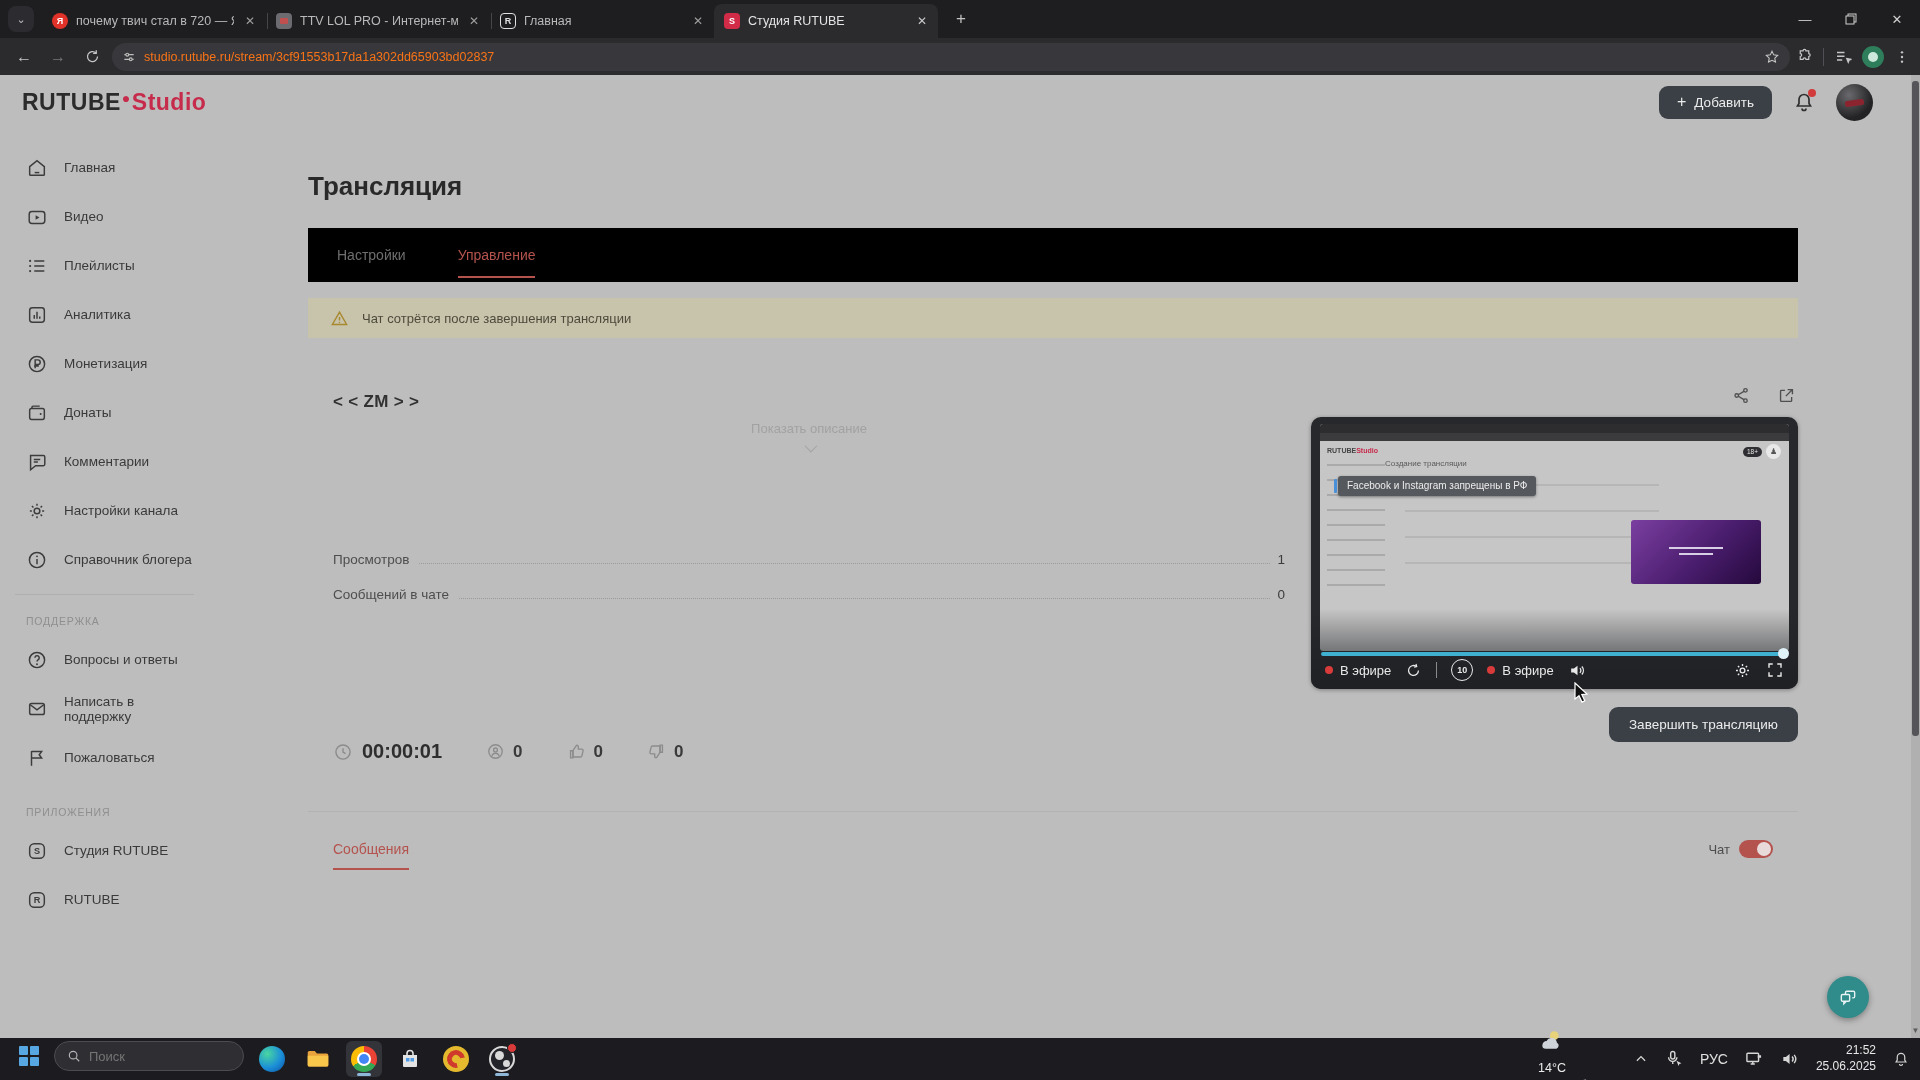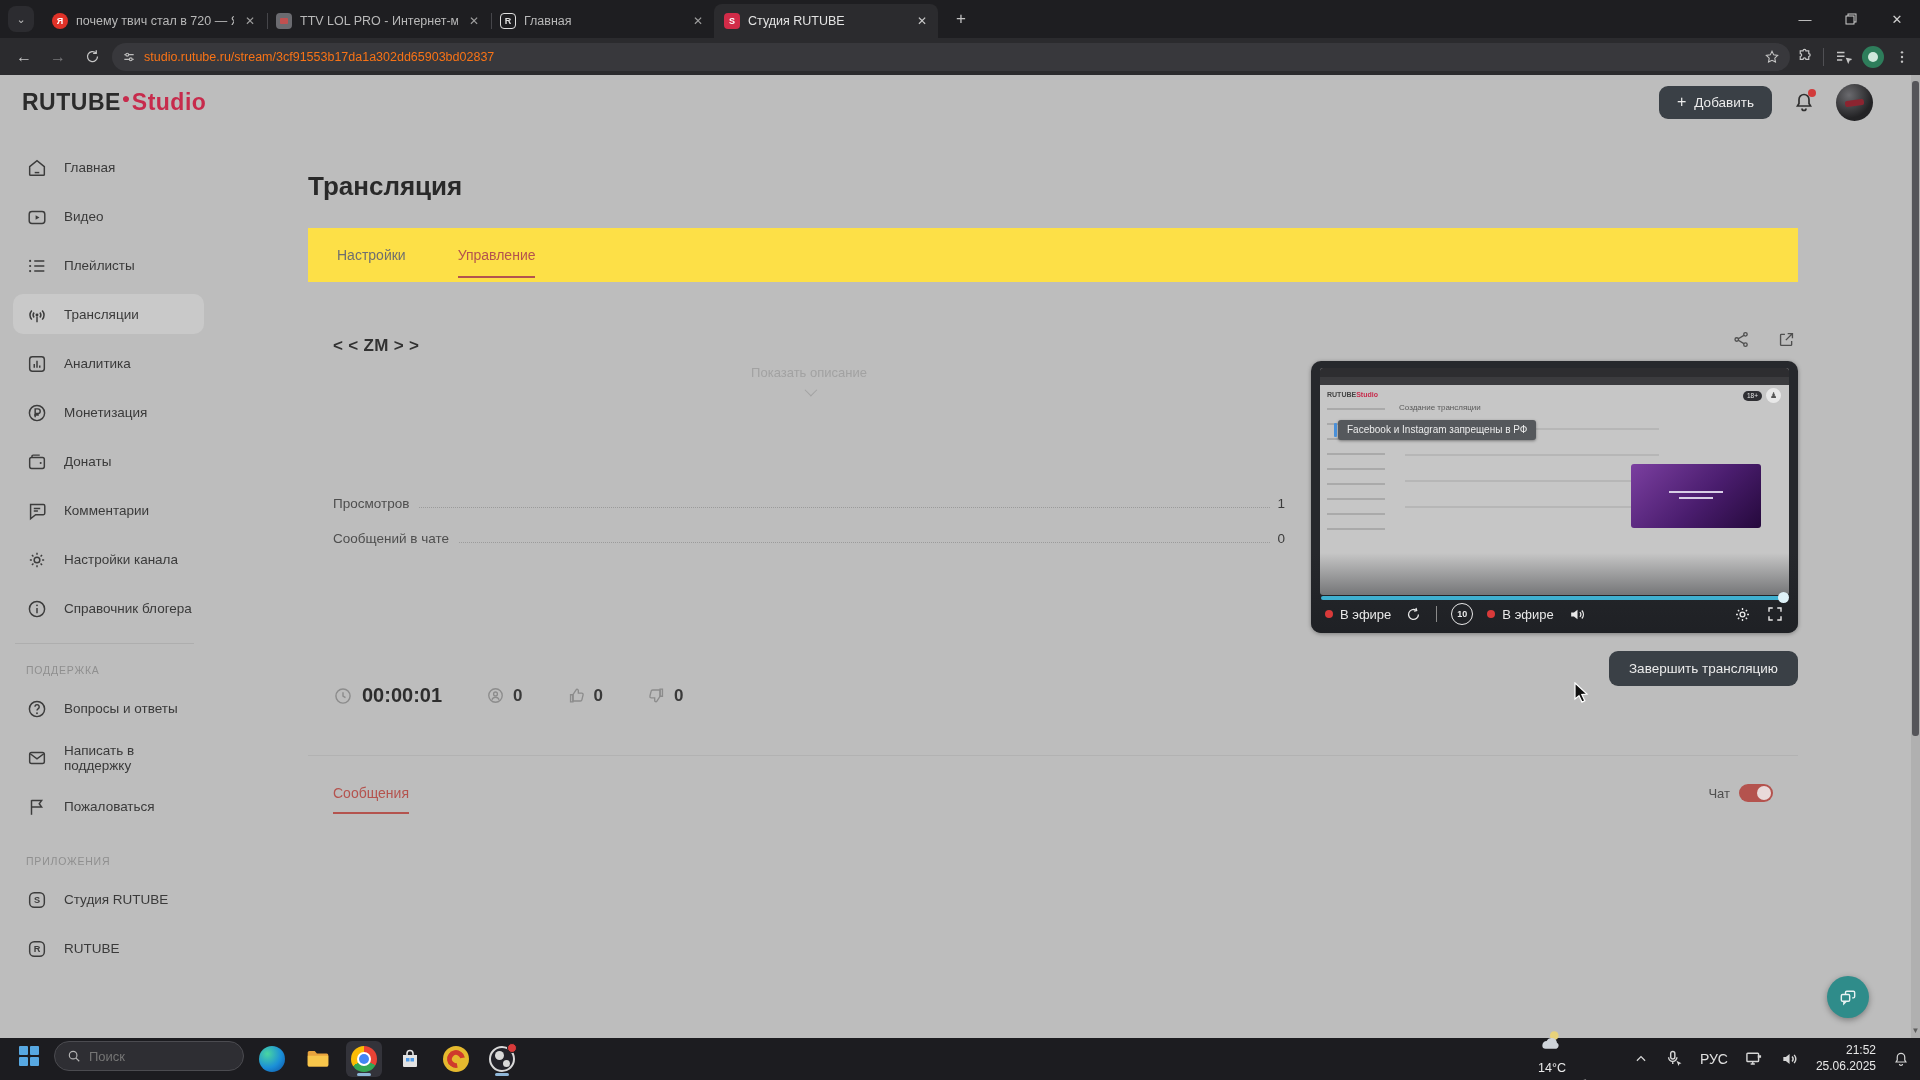--- a/index.html
+++ b/index.html
@@ -61,7 +61,7 @@
 
   .main { position:absolute; left:308px; width:1490px; top:54px; bottom:0; }
   .page-title { margin-top:42px; font-size:26px; font-weight:bold; color:#292929; }
-  .tabs-band { margin-top:26px; height:54px; background:#fde047; display:flex; align-items:center; gap:52px; padding-left:29px; }
+  .tabs-band { margin-top:26px; height:54px; background:#000000; display:flex; align-items:center; gap:52px; padding-left:29px; }
   .tab-link { font-size:14px; color:#6f6f6f; position:relative; }
   .tab-link.active { color:#b4534e; }
   .tab-link.active::after { content:""; position:absolute; left:0; right:0; bottom:-15px; height:2px; background:#b4534e; }

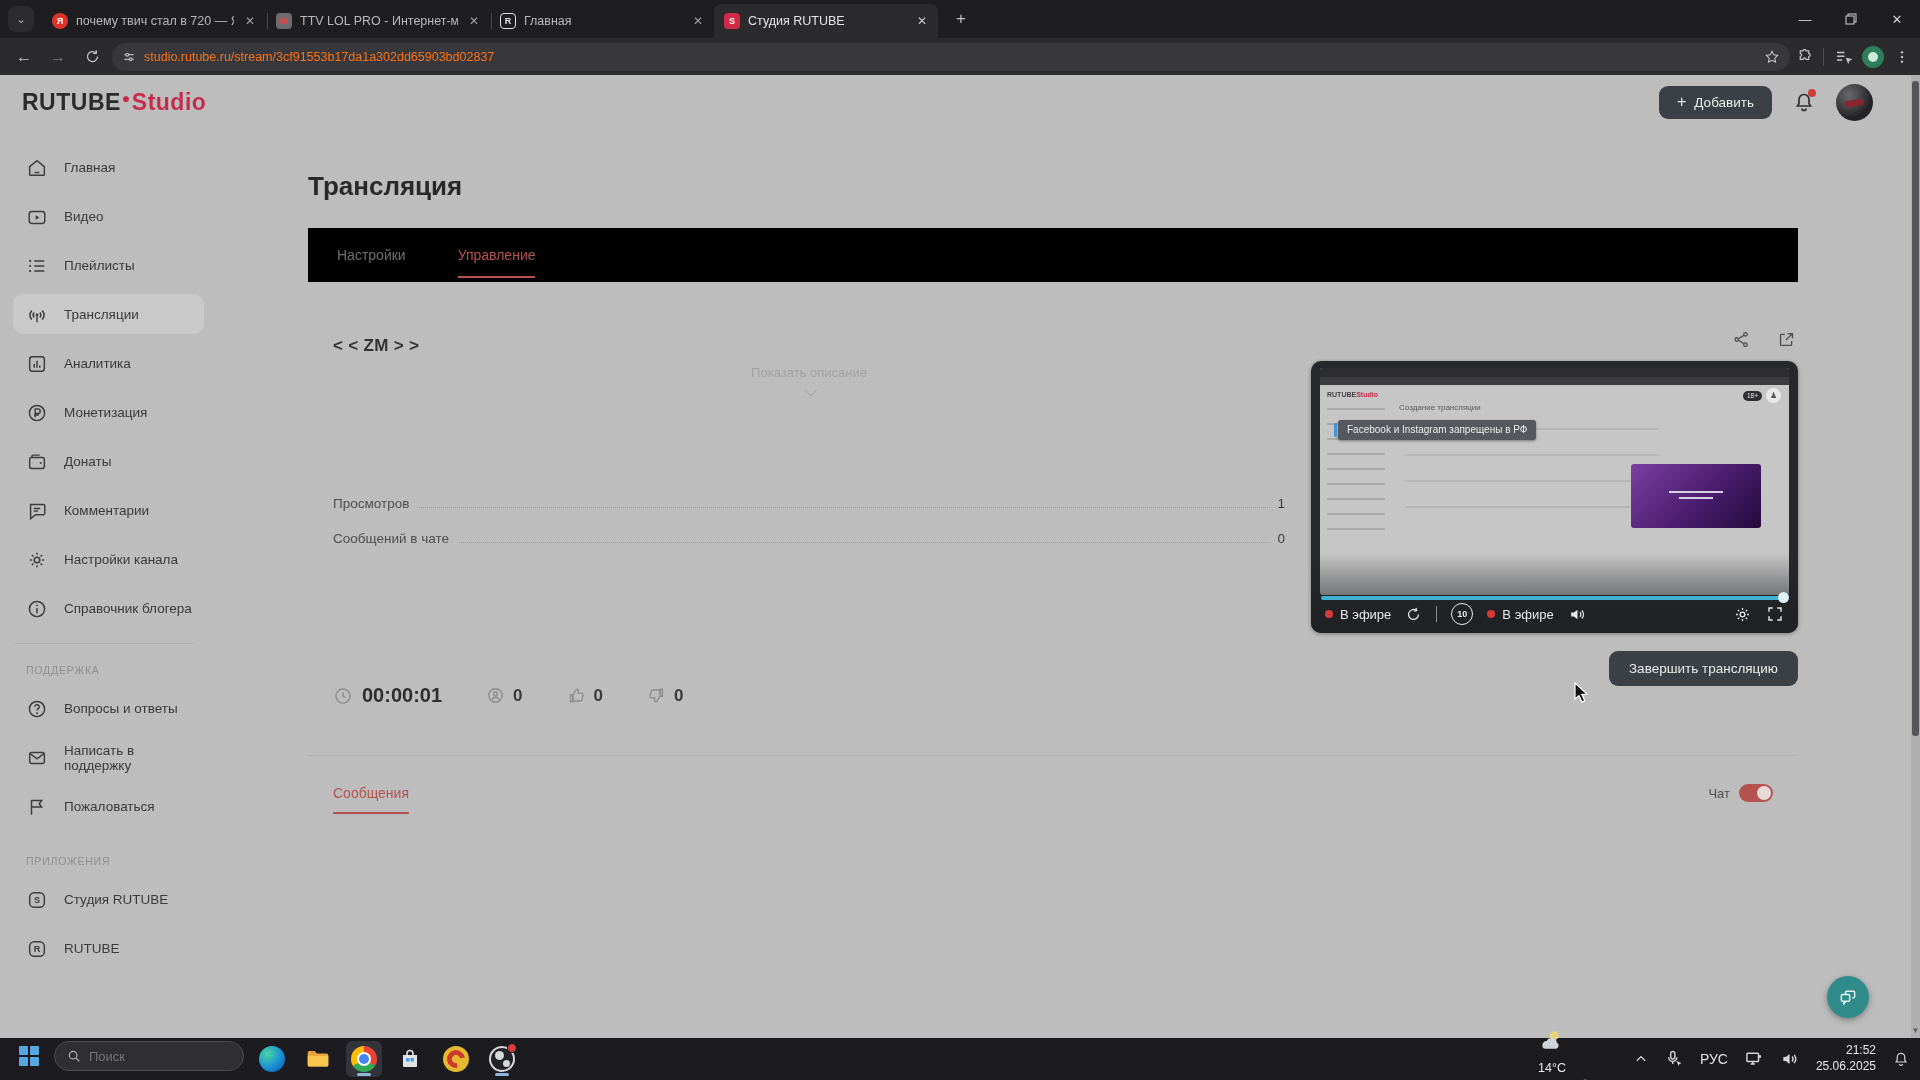--- a/index.html
+++ b/index.html
@@ -288,15 +288,6 @@
           </svg>
         <span>Плейлисты</span>
       </div>
-      <div class="side-item active">
-        <svg width="22" height="22" viewBox="0 0 24 24" fill="none" stroke="currentColor" stroke-width="1.6">
-            <circle cx="12" cy="12" r="1.6" fill="currentColor" stroke="none"></circle>
-            <path d="M12 13.5V20"></path>
-            <path d="M8.8 9.2a4.6 4.6 0 0 0 0 5.6M15.2 9.2a4.6 4.6 0 0 1 0 5.6"></path>
-            <path d="M6.3 7a8 8 0 0 0 0 10M17.7 7a8 8 0 0 1 0 10"></path>
-          </svg>
-        <span>Трансляции</span>
-      </div>
       <div class="side-item">
         <svg width="22" height="22" viewBox="0 0 24 24" fill="none" stroke="currentColor" stroke-width="1.6">
             <rect x="4" y="4" width="16" height="16" rx="3"></rect>

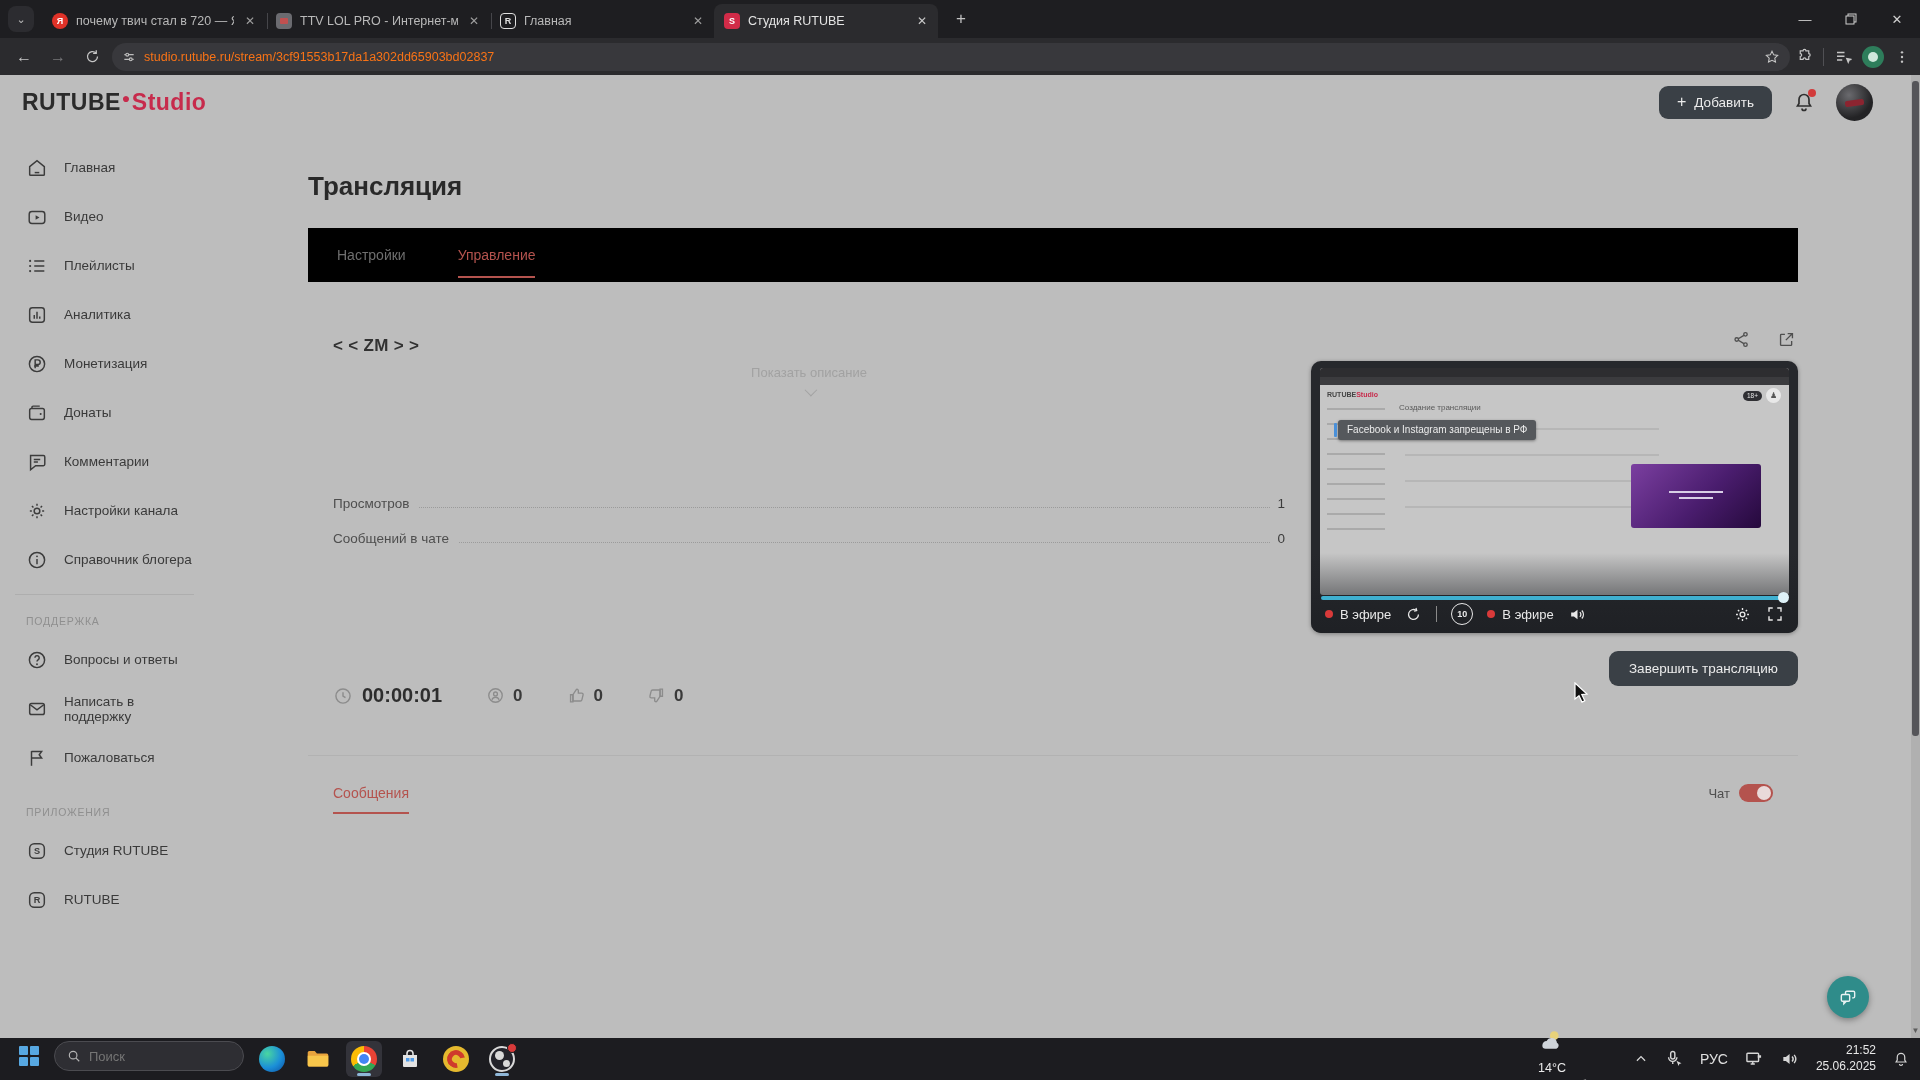--- a/index.html
+++ b/index.html
@@ -385,6 +385,14 @@
         <span class="tab-link active">Управление</span>
       </div>
 
+      <div class="warning">
+        <svg class="warn-tri" width="19" height="19" viewBox="0 0 24 24" fill="none" stroke="currentColor" stroke-width="1.8">
+            <path d="M12 4L21 19.5H3z"></path>
+            <path d="M12 10v4.5"></path>
+            <circle cx="12" cy="17" r="0.9" fill="currentColor" stroke="none"></circle>
+          </svg>
+        <span>Чат сотрётся после завершения трансляции</span>
+      </div>
 
       <div class="body-row">
         <div class="col-left">

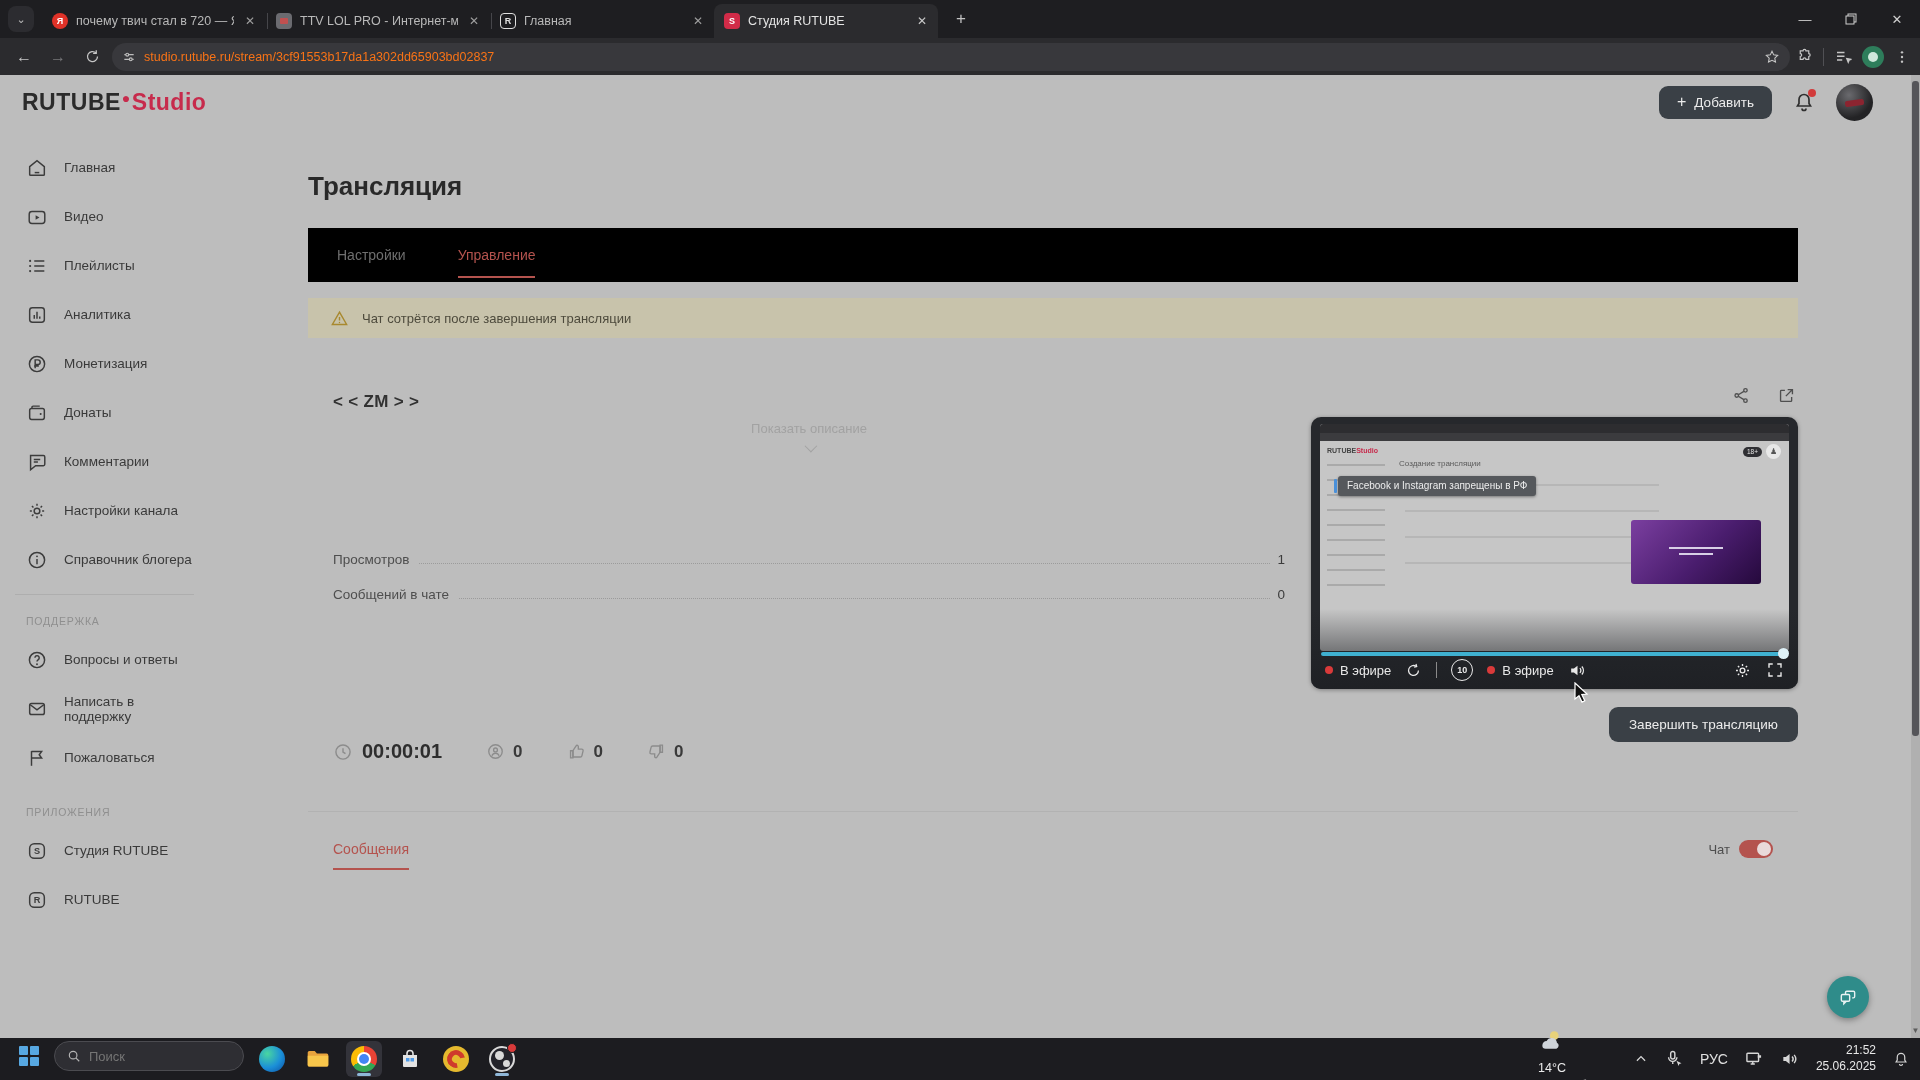--- a/index.html
+++ b/index.html
@@ -90,7 +90,7 @@
   .mini-nav { height:8px; background:#3b3b3e; }
   .mini-logo { position:absolute; left:7px; top:23px; font-size:7px; font-weight:bold; color:#444; }
   .mini-logo b { color:#c72b4c; }
-  .mini-title { position:absolute; left:79px; top:35px; font-size:8px; color:#5a5a5a; }
+  .mini-title { position:absolute; left:65px; top:35px; font-size:8px; color:#5a5a5a; }
   .mini-side { position:absolute; left:7px; top:40px; width:58px; height:130px; background:repeating-linear-gradient(to bottom, #a3a3a3 0 2px, transparent 2px 15px); opacity:.8; }
   .mini-lines { position:absolute; left:85px; top:60px; right:130px; height:90px; background:repeating-linear-gradient(to bottom, #b2b2b2 0 2px, transparent 2px 26px); opacity:.8; }
   .tooltip { position:absolute; left:18px; top:52px; background:#55585c; color:#ececec; font-size:10px; padding:4px 9px 5px; border-radius:3px; display:flex; align-items:center; box-shadow:0 1px 3px rgba(0,0,0,.4); }

